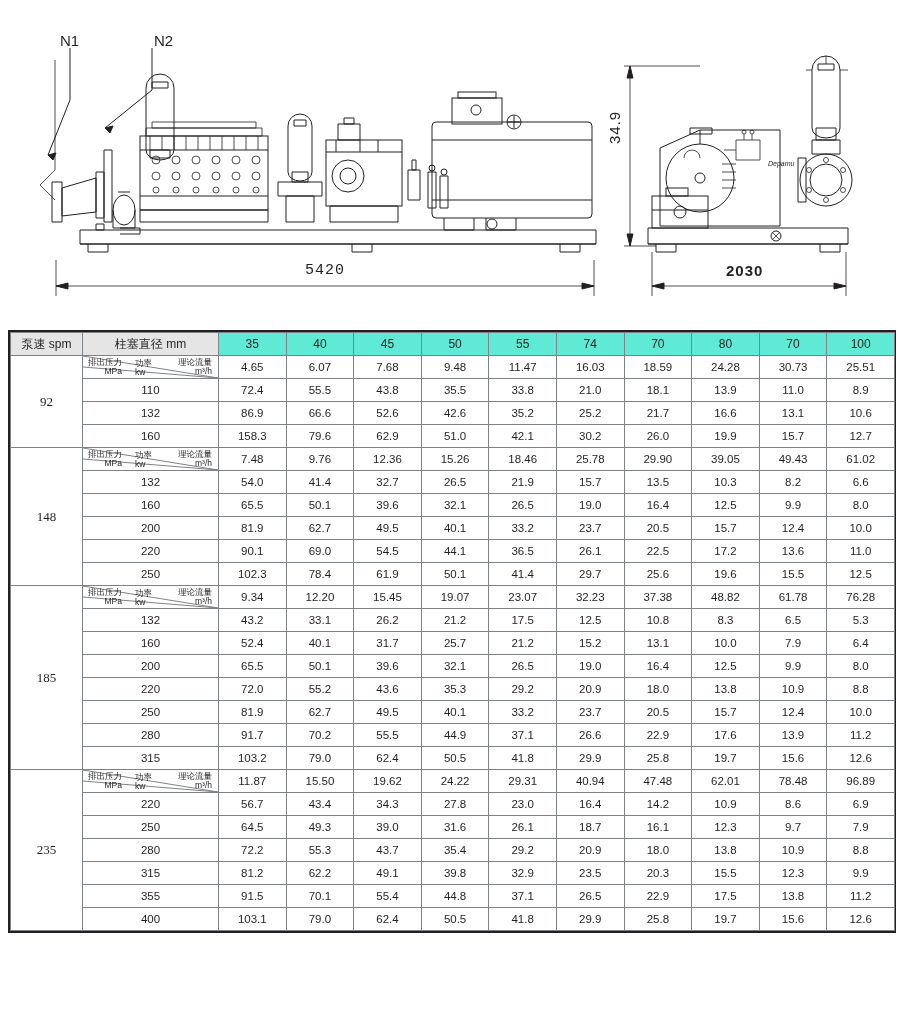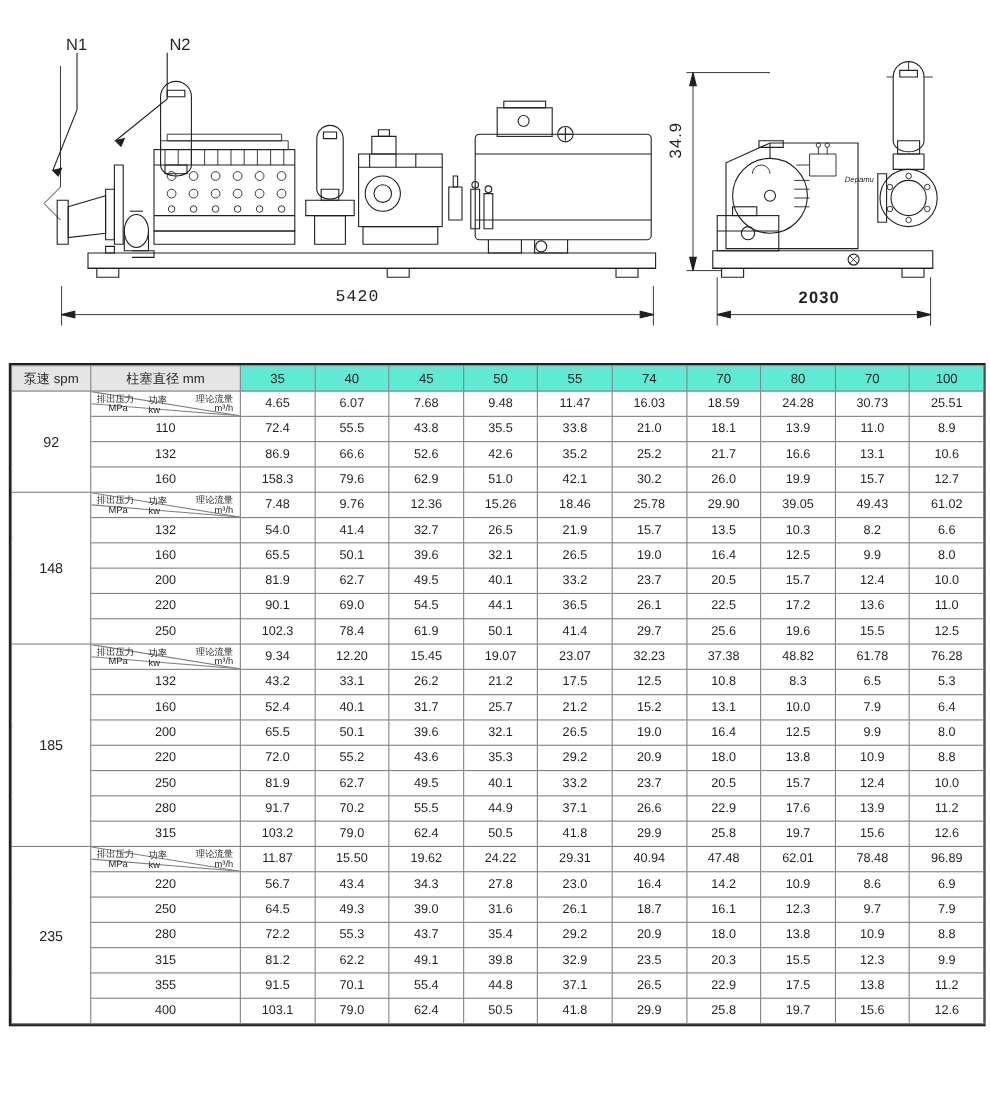--- a/index.html
+++ b/index.html
@@ -68,7 +68,7 @@
     height:46px;
   }
   td.split .sp-svg{position:absolute;left:0;top:0;width:100%;height:100%;}
-  td.split .t1{position:absolute;left:5px;top:2px;font-size:8.5px;line-height:1.05;text-align:center;}
+  td.split .t1{position:absolute;left:5px;top:2px;font-size:8.5px;line-height:1.05;text-align:right;}
   td.split .t2{position:absolute;right:6px;top:2px;font-size:8.5px;line-height:1.05;text-align:right;margin-left:24px;}
   td.split .t3{position:absolute;left:5px;bottom:2px;font-size:8.5px;line-height:1.05;text-align:left;margin-left:47px;}
 

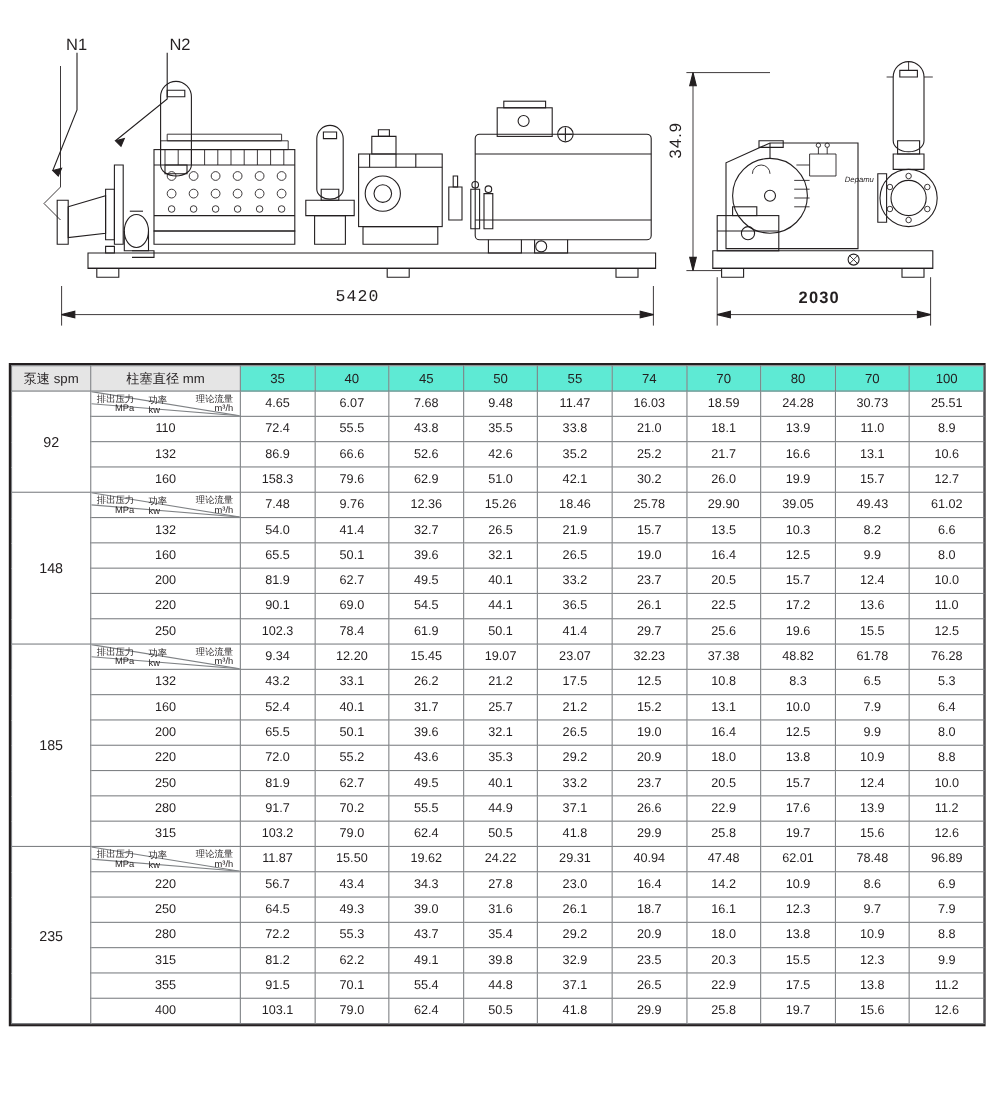--- a/index.html
+++ b/index.html
@@ -59,6 +59,7 @@
   td.rpm{
     font-size:13px;
     border-left:1px solid #7f8285;
+    font-family:Liberation Serif, serif;
   }
 
   

